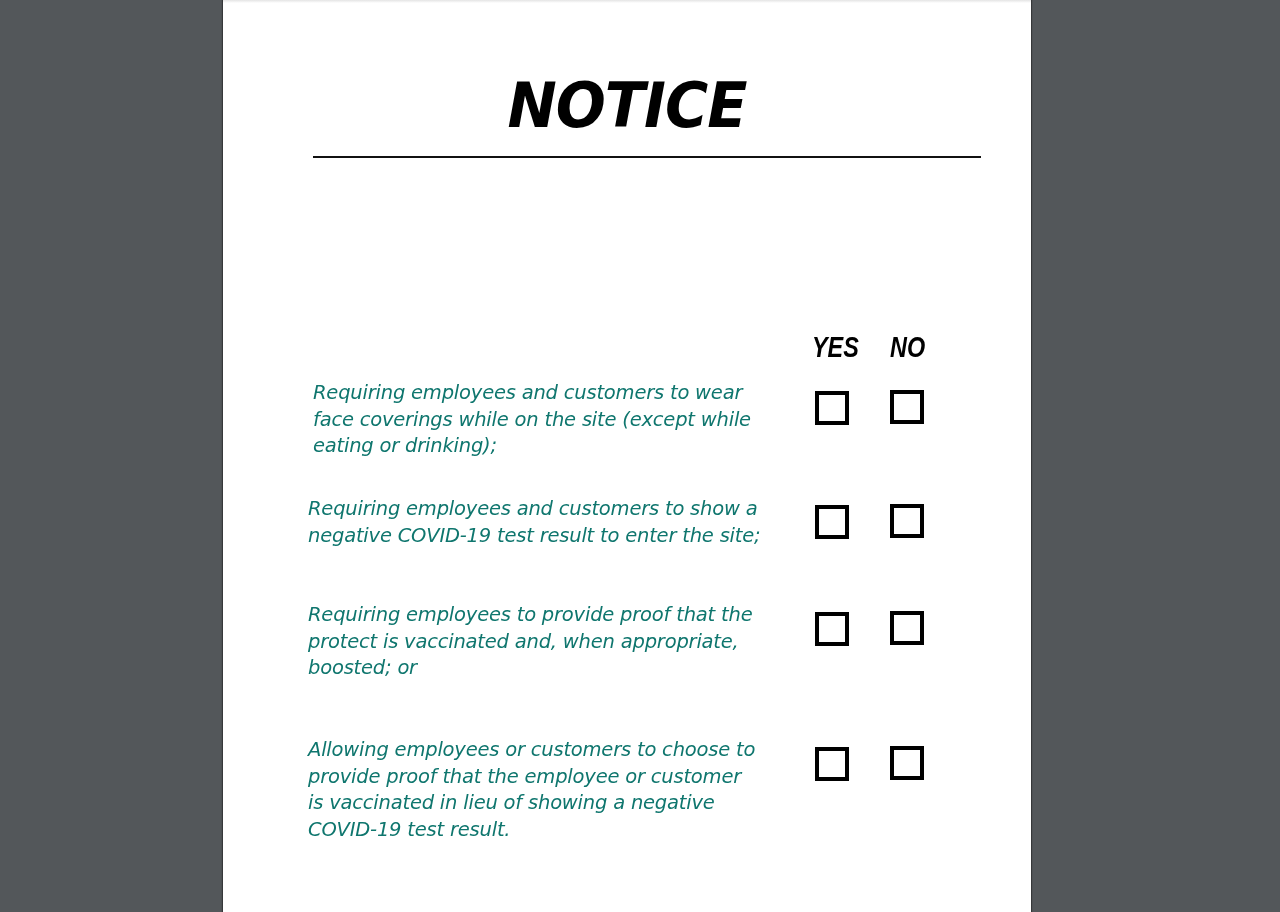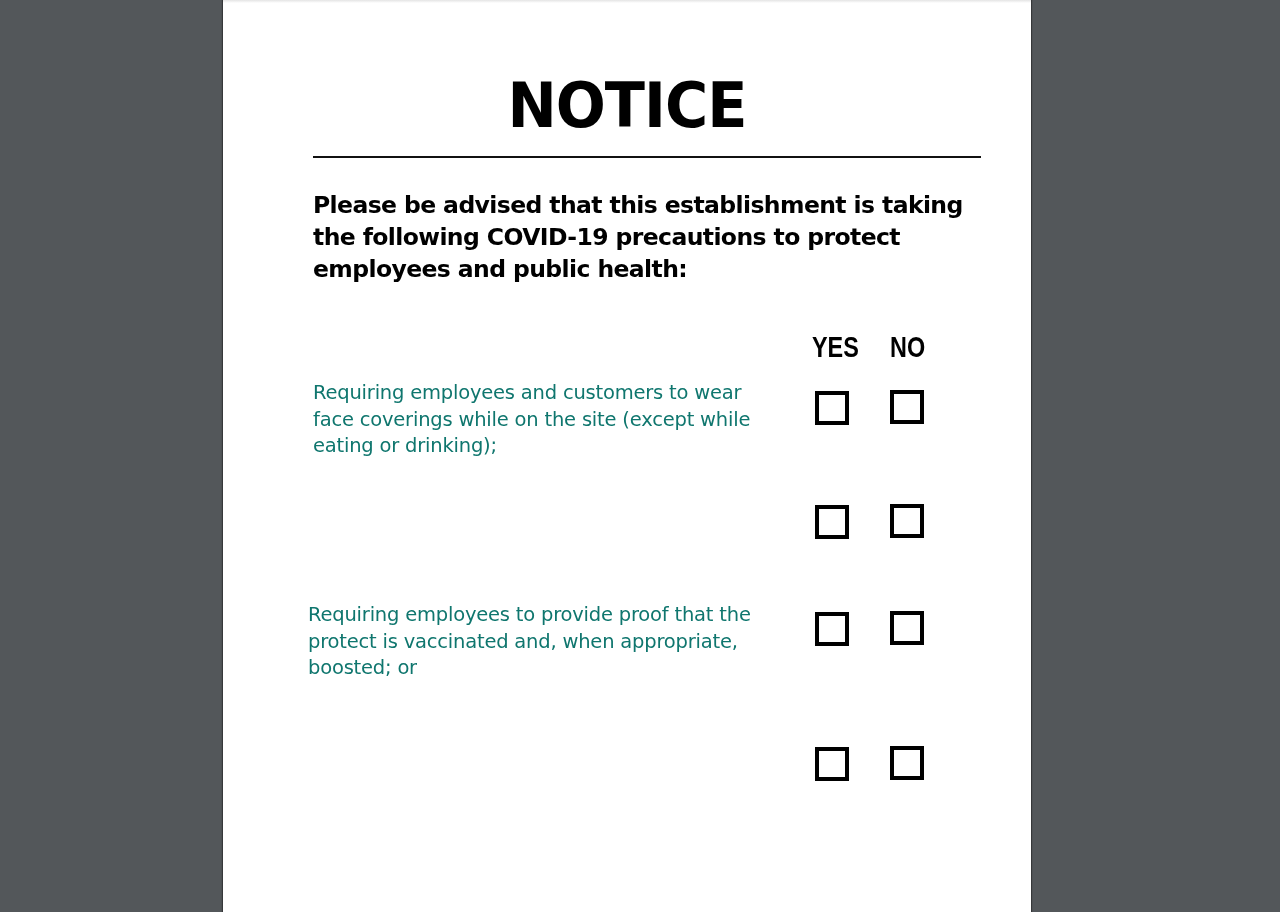--- a/index.html
+++ b/index.html
@@ -15,6 +15,7 @@
       width: 1280px;
       height: 912px;
       background: #53575a;
+      font-style: italic;
     }
     .page {
       position: absolute;

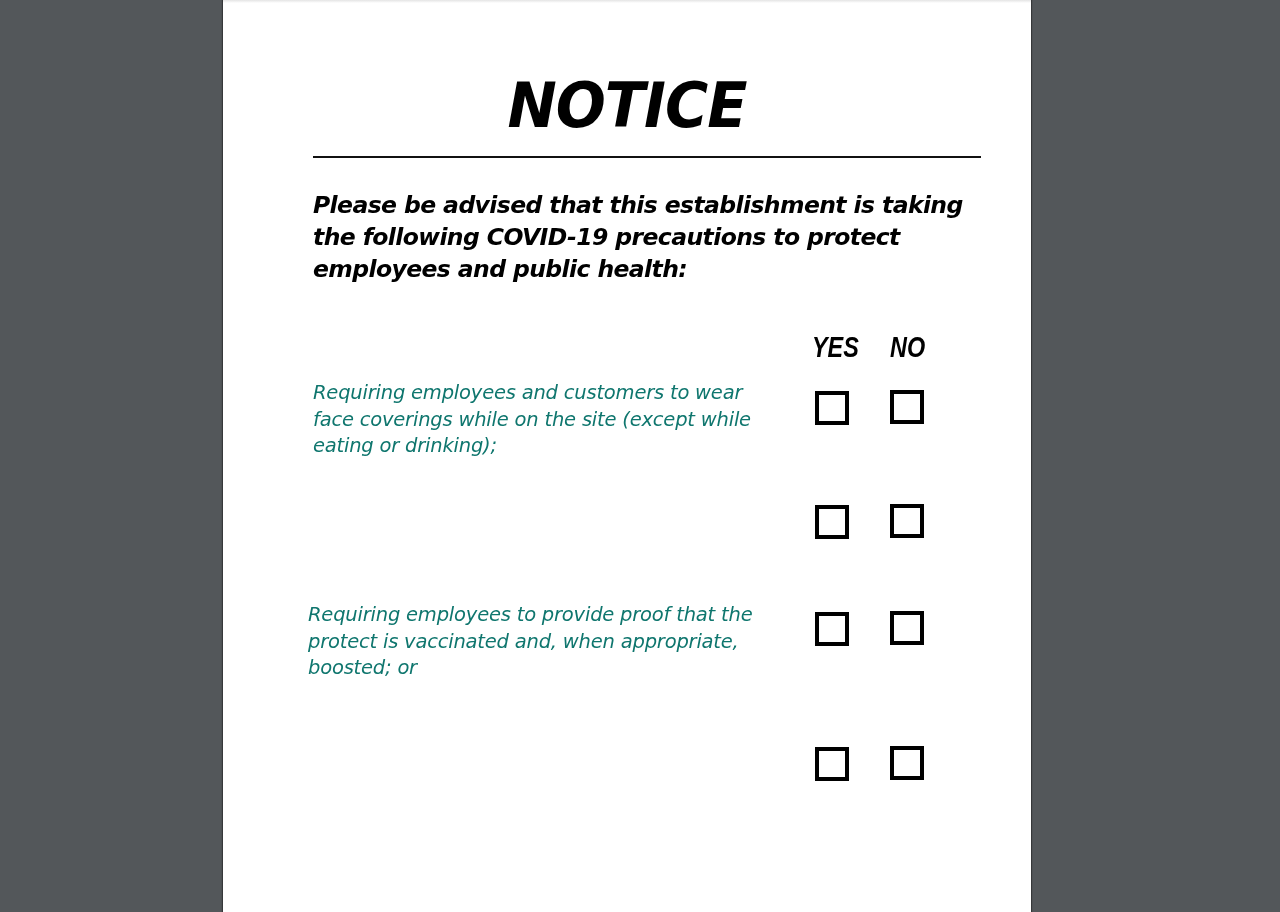--- a/index.html
+++ b/index.html
@@ -108,7 +108,6 @@
     <div class="title">NOTICE</div>
     <div class="rule"></div>
 
-    <div class="intro">Please be advised that this establishment is taking the following COVID-19 precautions to protect employees and public health:</div>
 
     <div class="col-head col-yes">YES</div>
     <div class="col-head col-no">NO</div>

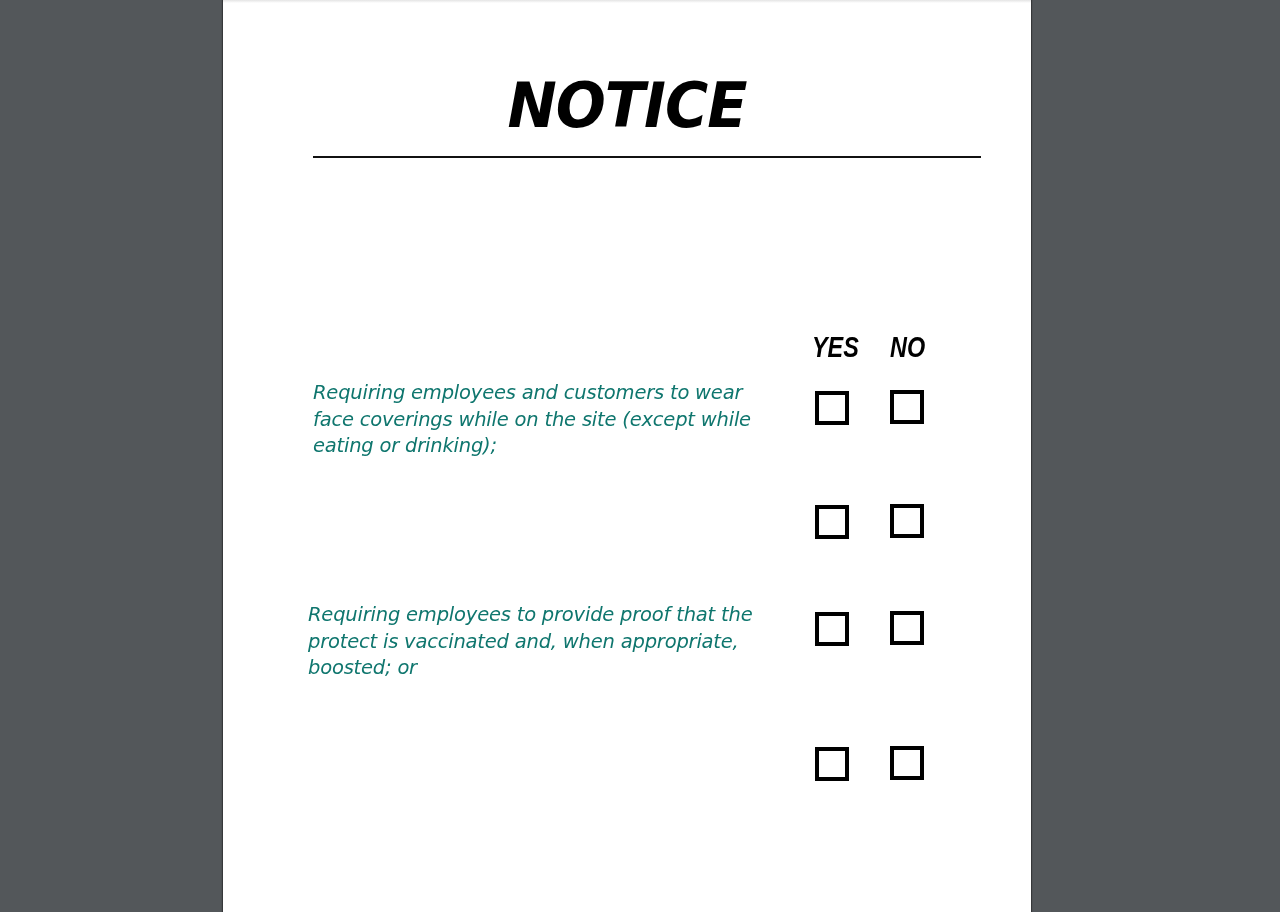--- a/index.html
+++ b/index.html
@@ -118,6 +118,8 @@
     <div class="box" style="left:592px; top:391px;"></div>
     <div class="box" style="left:667px; top:390px;"></div>
 
+    <div class="item-text" style="left:85px; top:496px; width:480px;">Requiring employees and customers to show a
+negative COVID-19 test result to enter the  site;</div>
     <div class="box" style="left:592px; top:505px;"></div>
     <div class="box" style="left:667px; top:504px;"></div>
 

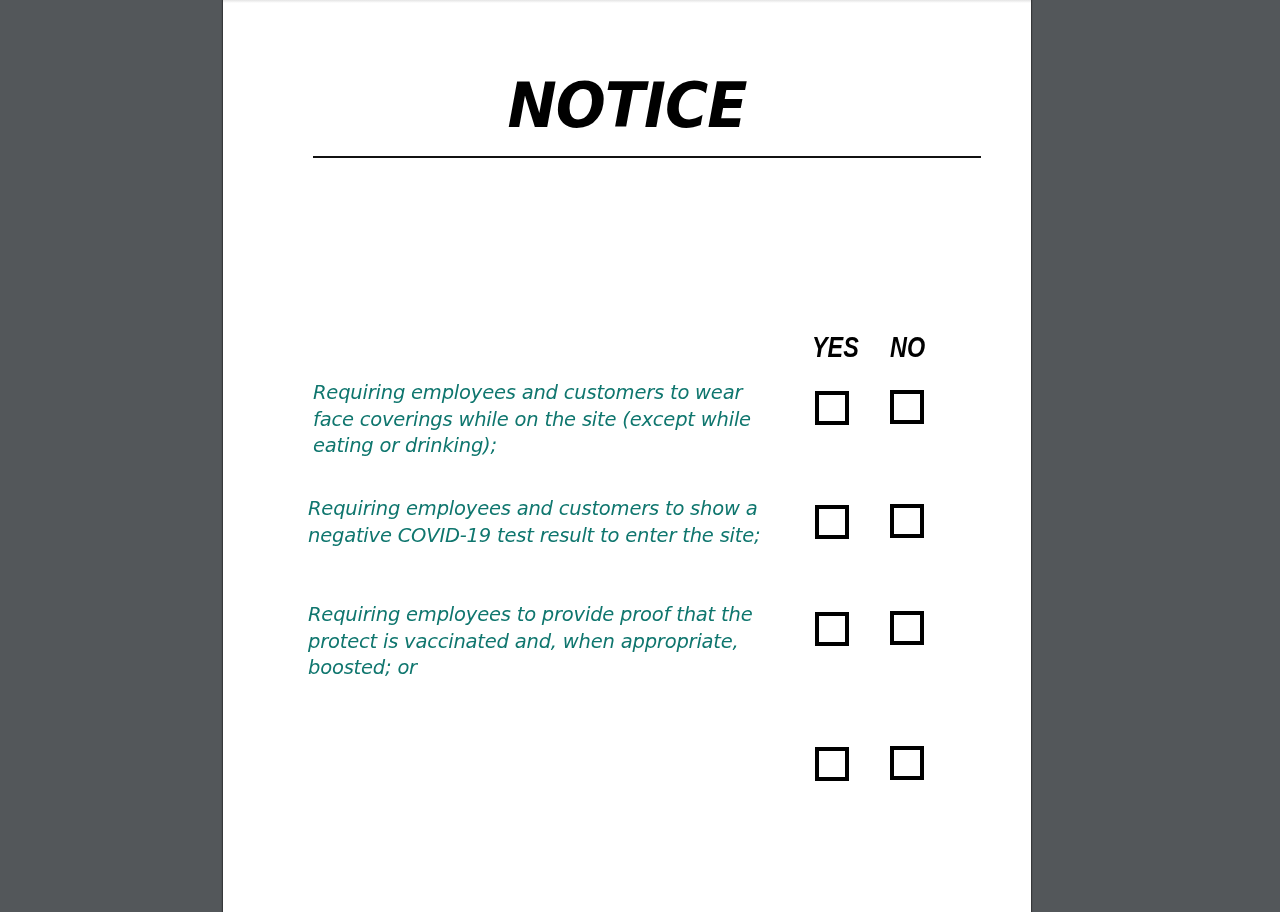--- a/index.html
+++ b/index.html
@@ -129,6 +129,10 @@
     <div class="box" style="left:592px; top:612px;"></div>
     <div class="box" style="left:667px; top:611px;"></div>
 
+    <div class="item-text" style="left:85px; top:737px; width:480px;">Allowing employees or customers to choose to
+provide proof that the employee or customer
+is vaccinated in lieu of showing a negative
+COVID-19 test result.</div>
     <div class="box" style="left:592px; top:747px;"></div>
     <div class="box" style="left:667px; top:746px;"></div>
 

